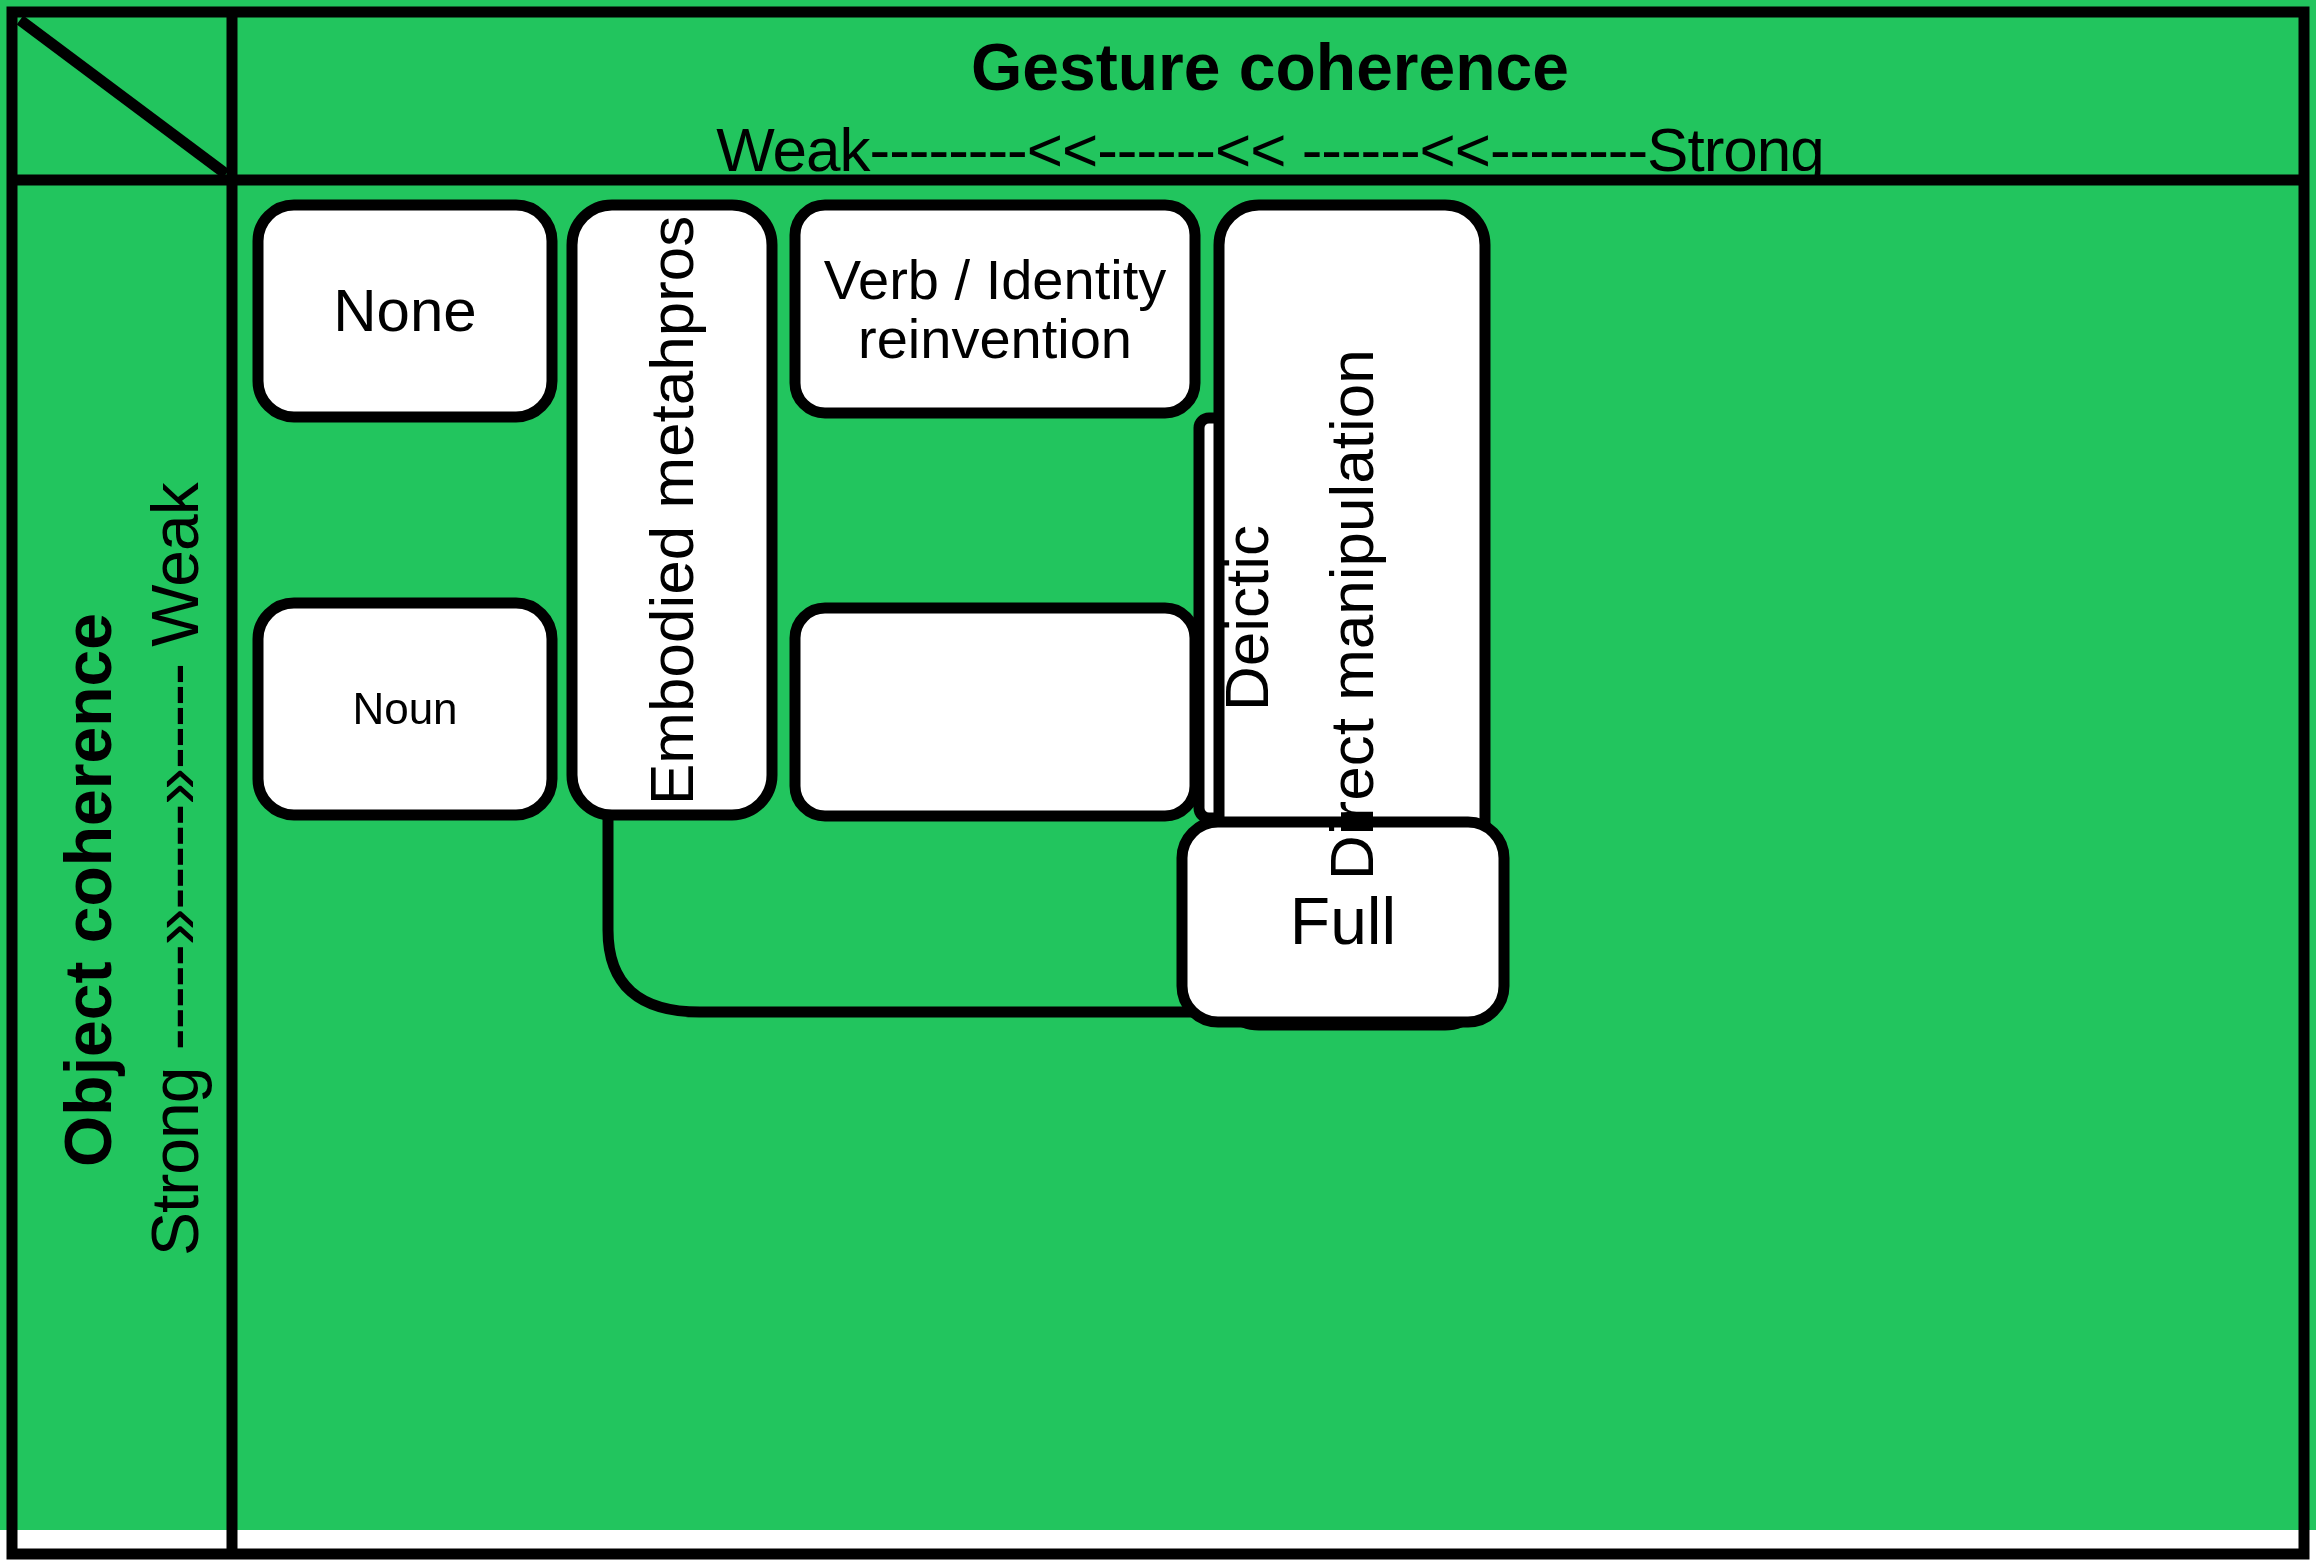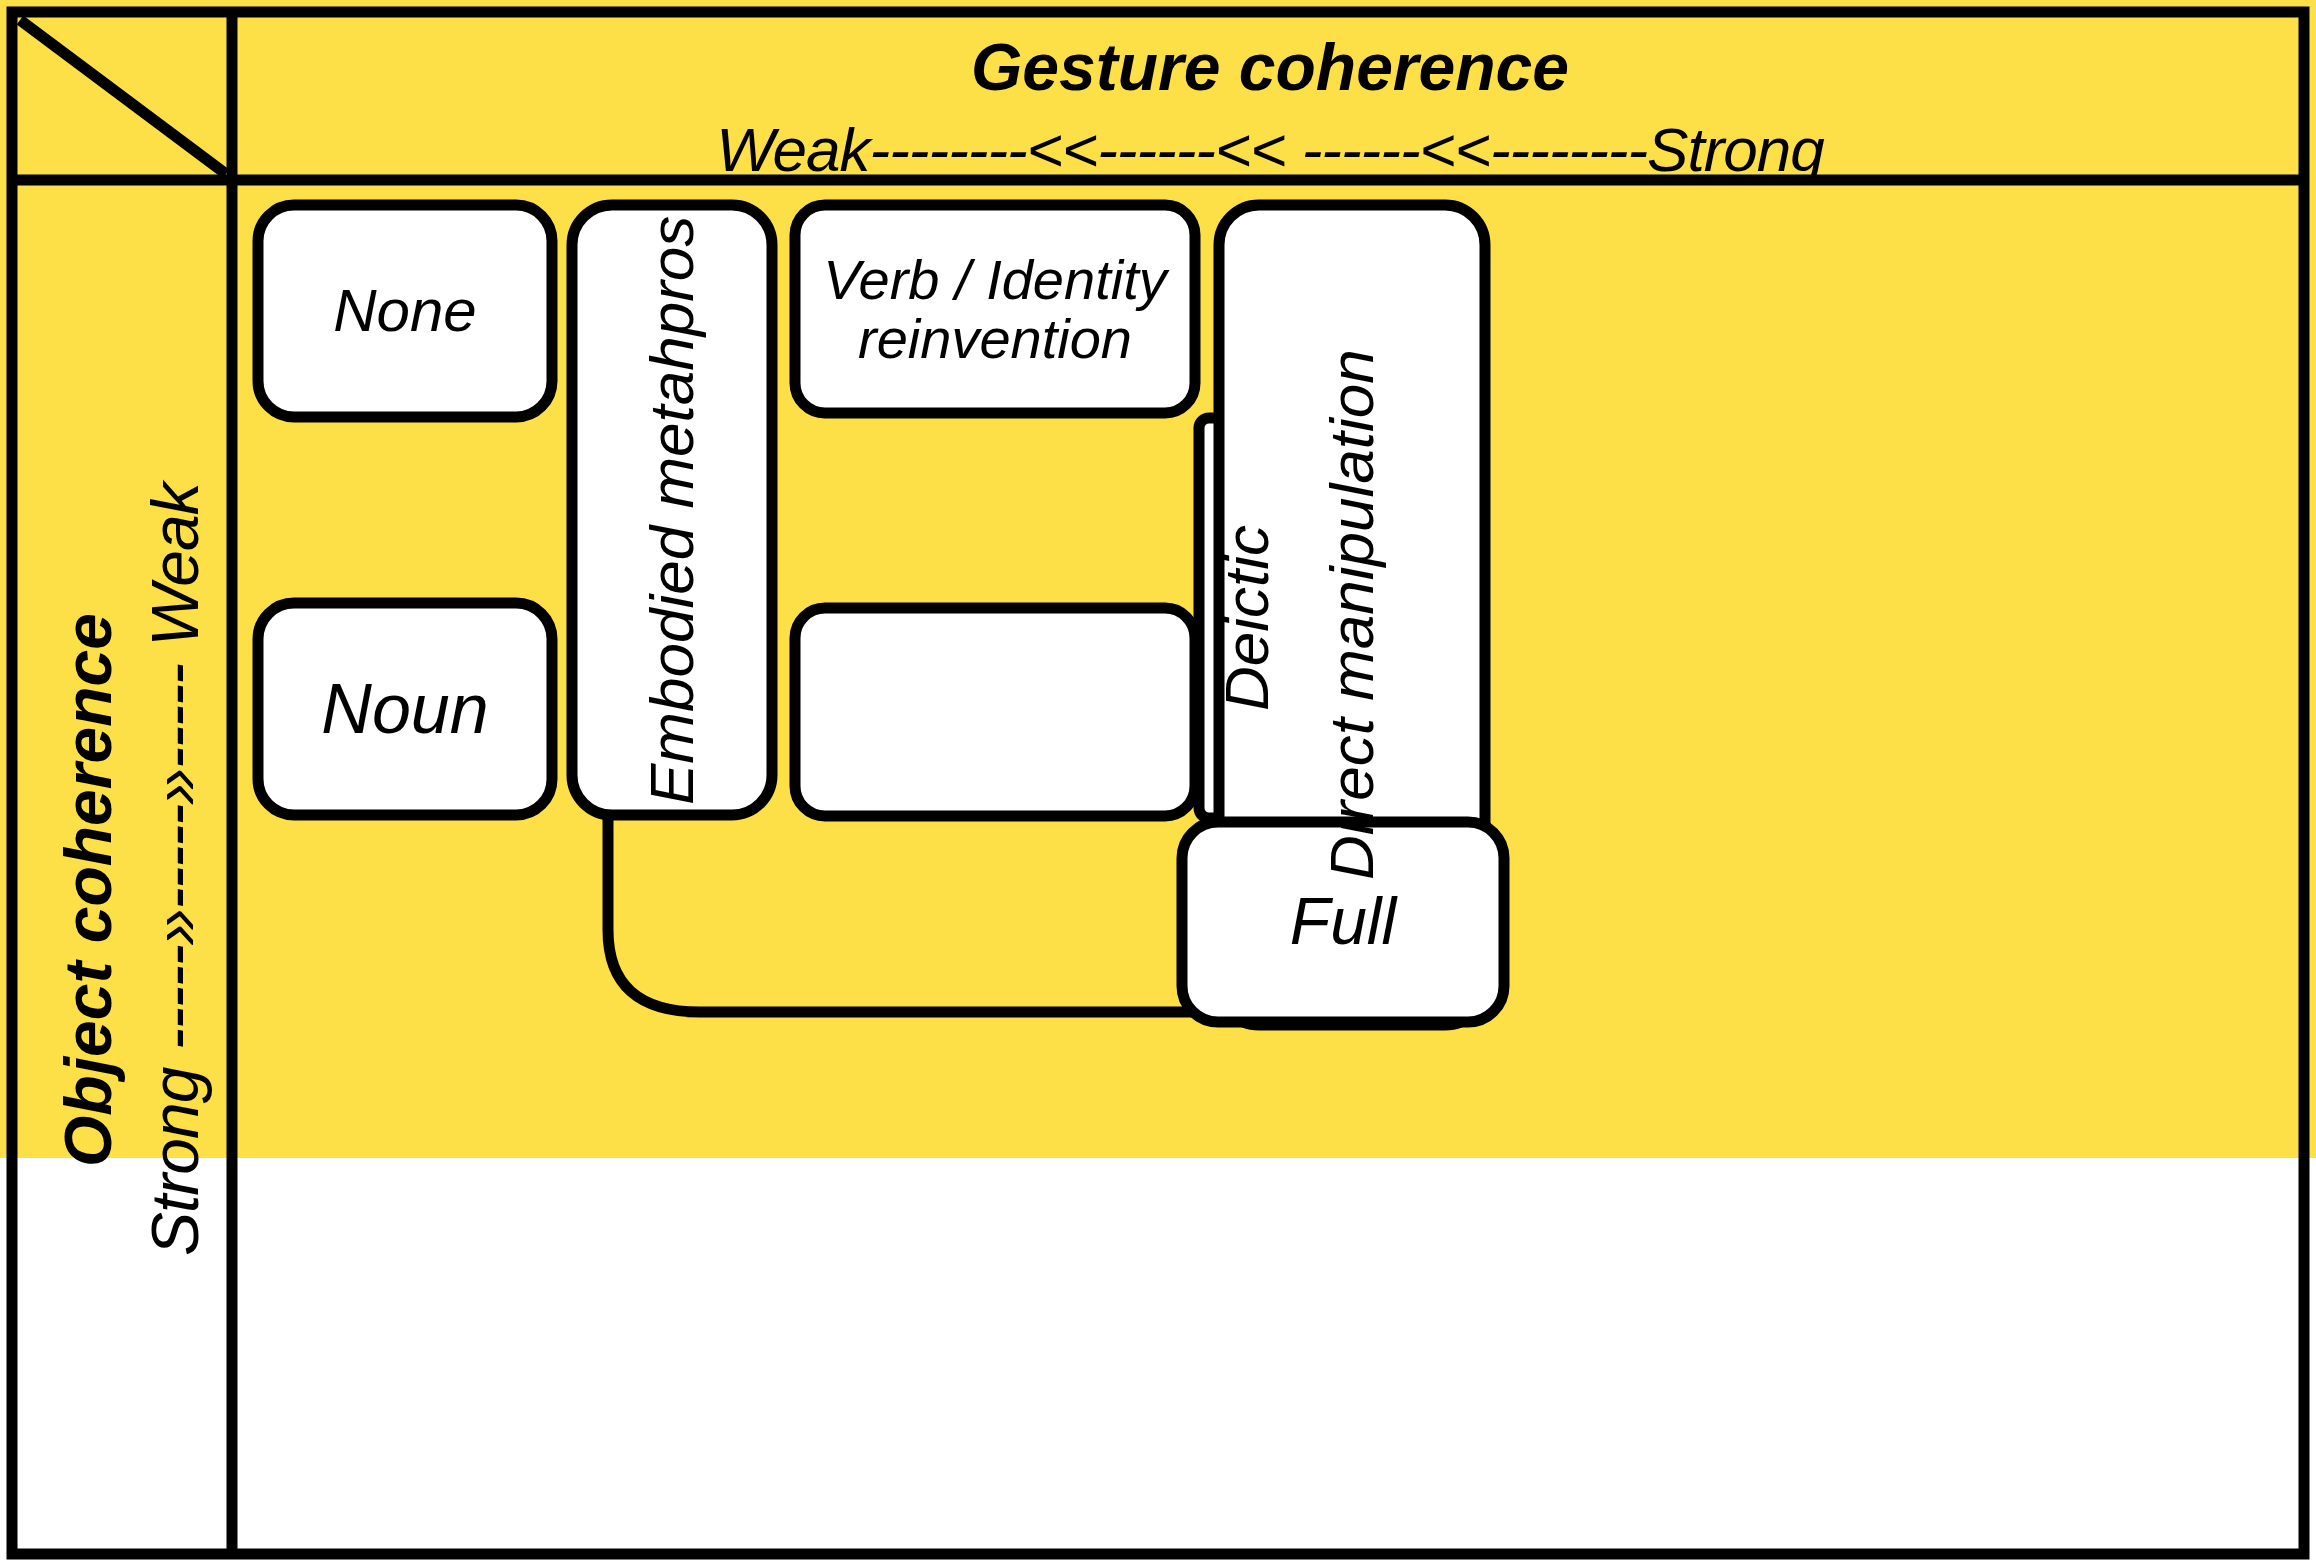--- a/index.html
+++ b/index.html
@@ -8,7 +8,7 @@
     font-family:"Liberation Sans", sans-serif;
     color:#000000;
   }
-  #stage{position:relative;width:2316px;height:1158px;background:#fde047;font-style:italic;}
+  #stage{position:relative;width:2316px;height:1530px;background:#22c55e;}
   svg#diagram{position:absolute;left:0;top:0;width:2316px;height:1566px;}
 
   .lbl{

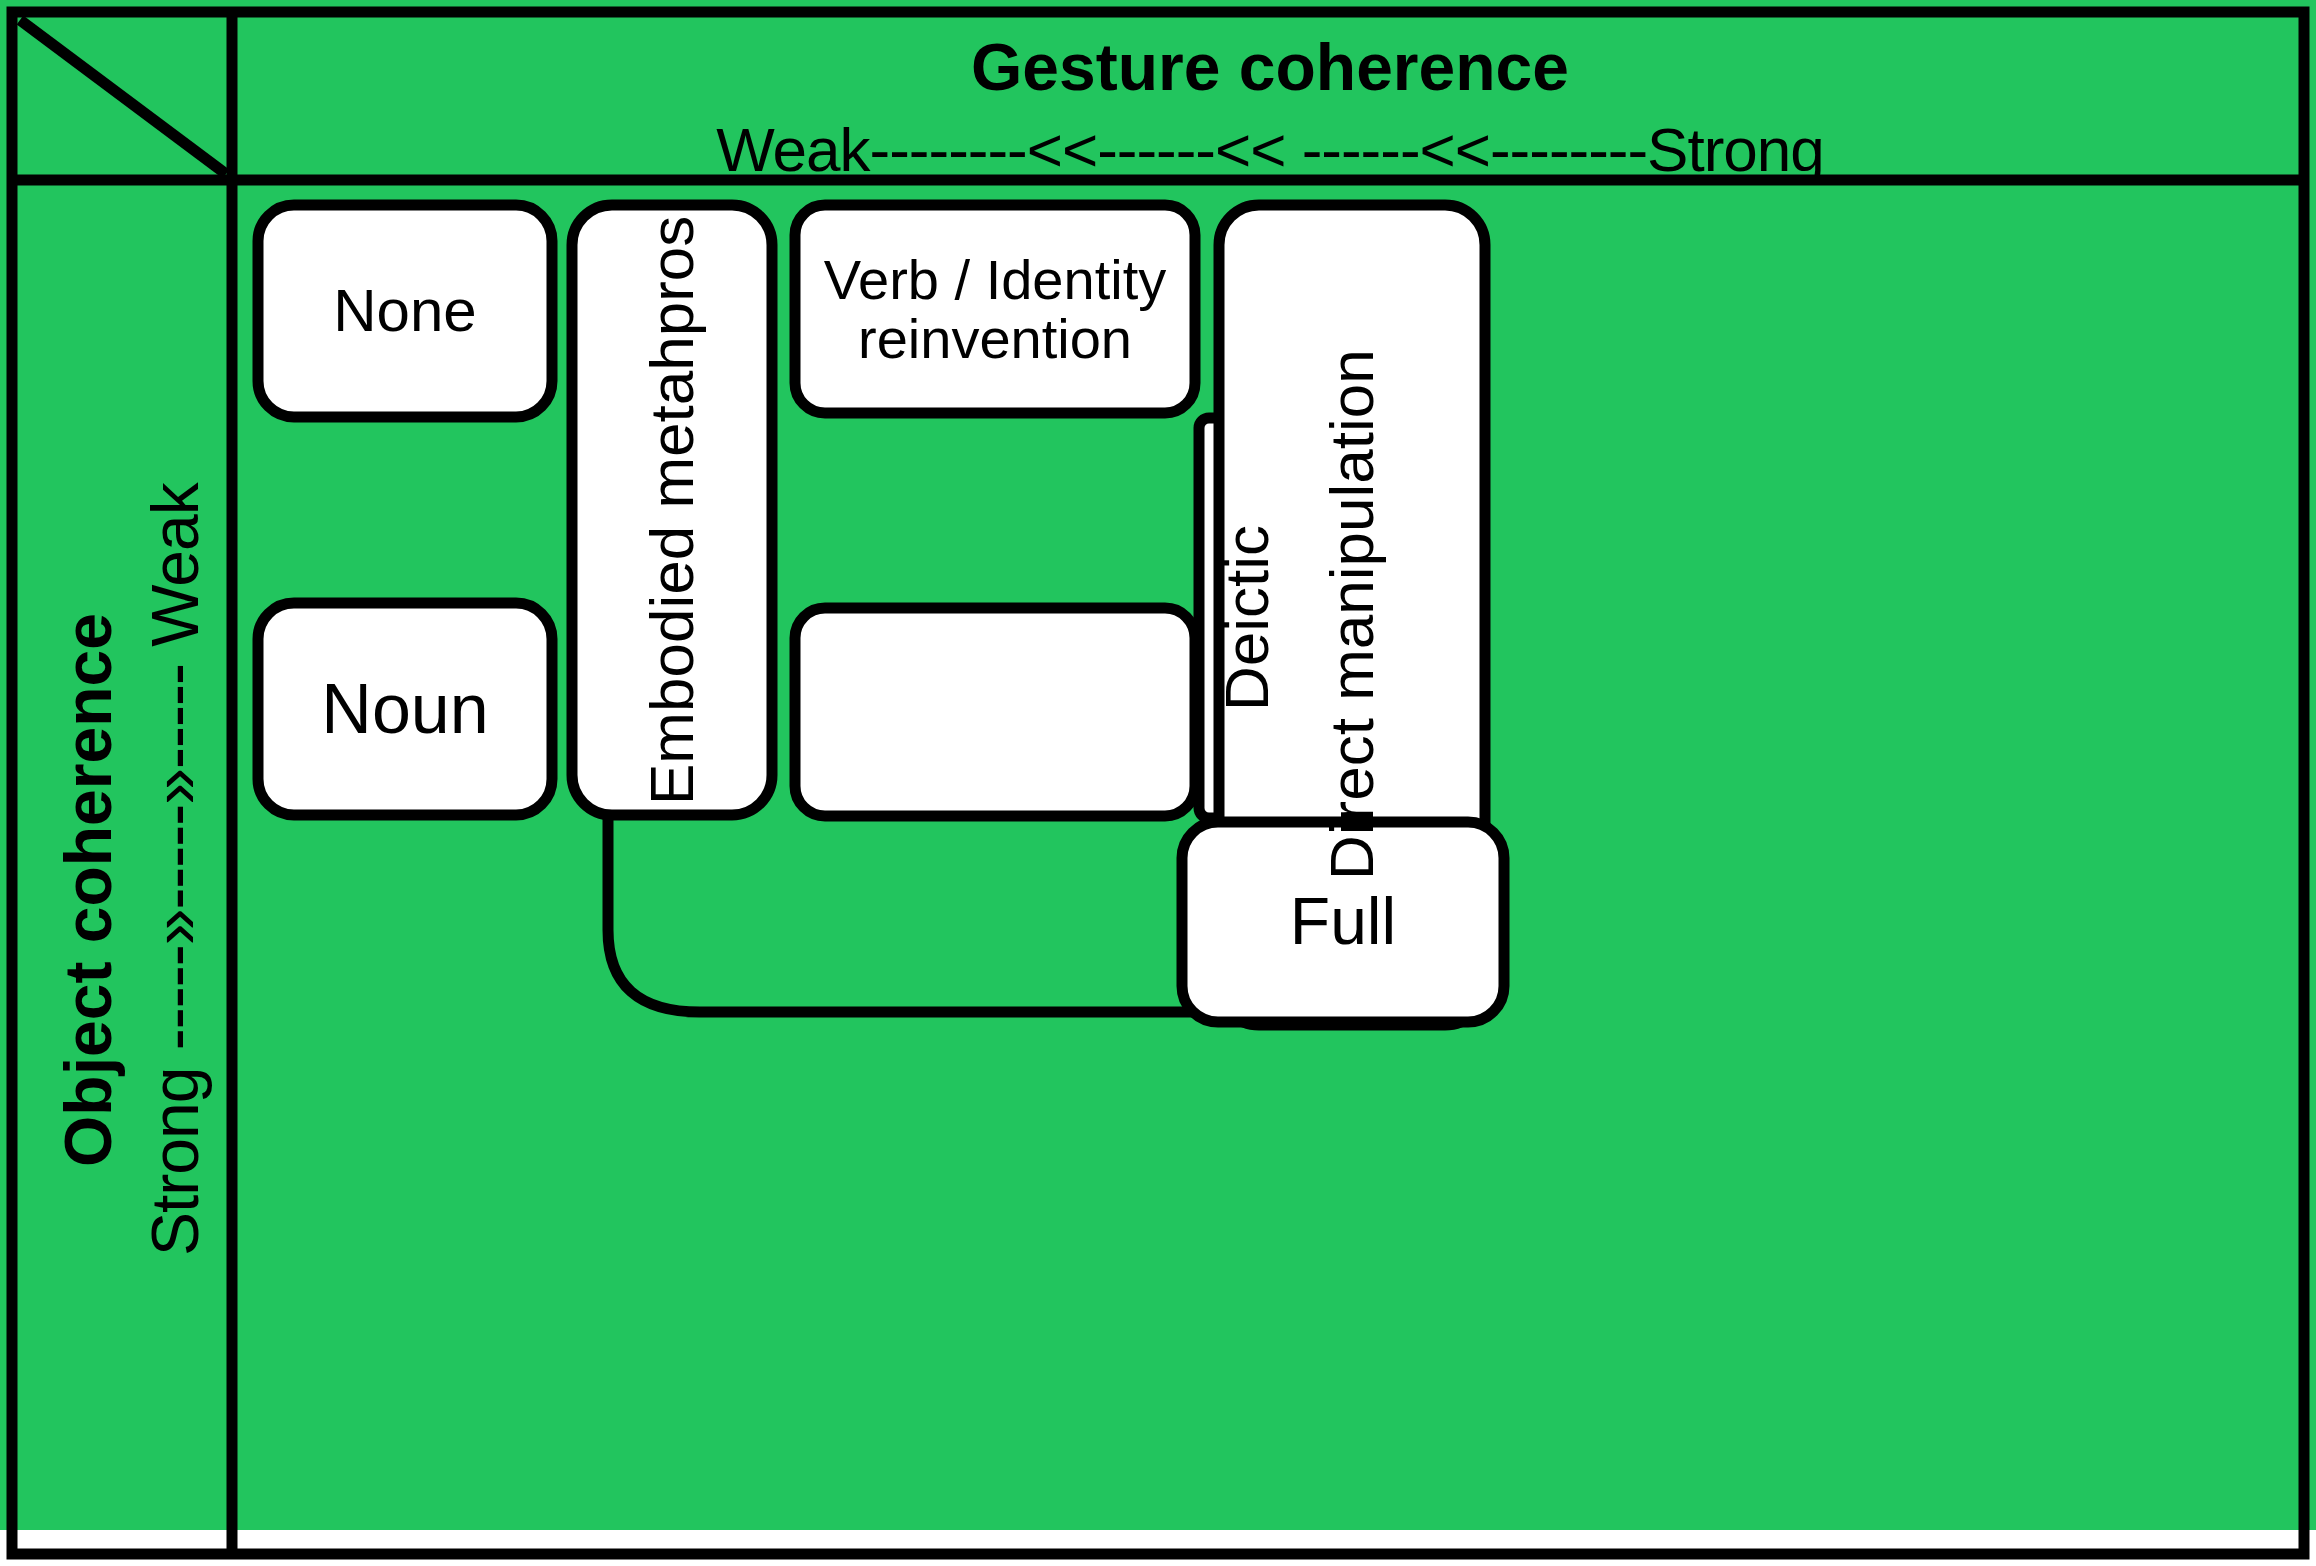--- a/index.html
+++ b/index.html
@@ -31,7 +31,7 @@
 
   
   #b-none  { left:258px; top:205px;  width:294px; height:212px; font-size:60px;}
-  #b-noun  { left:258px; top:603px;  width:294px; height:212px; font-size:70px;}
+  #b-noun  { left:258px; top:603px;  width:294px; height:212px; font-size:44px;}
   #b-embod { left:572px; top:205px;  width:200px; height:610px; font-size:62px;}
   #b-verb  { left:795px; top:205px;  width:400px; height:208px; font-size:56px;}
   #b-deic  { left:1199px;top:418px;  width:96px;  height:400px; font-size:62px;}

